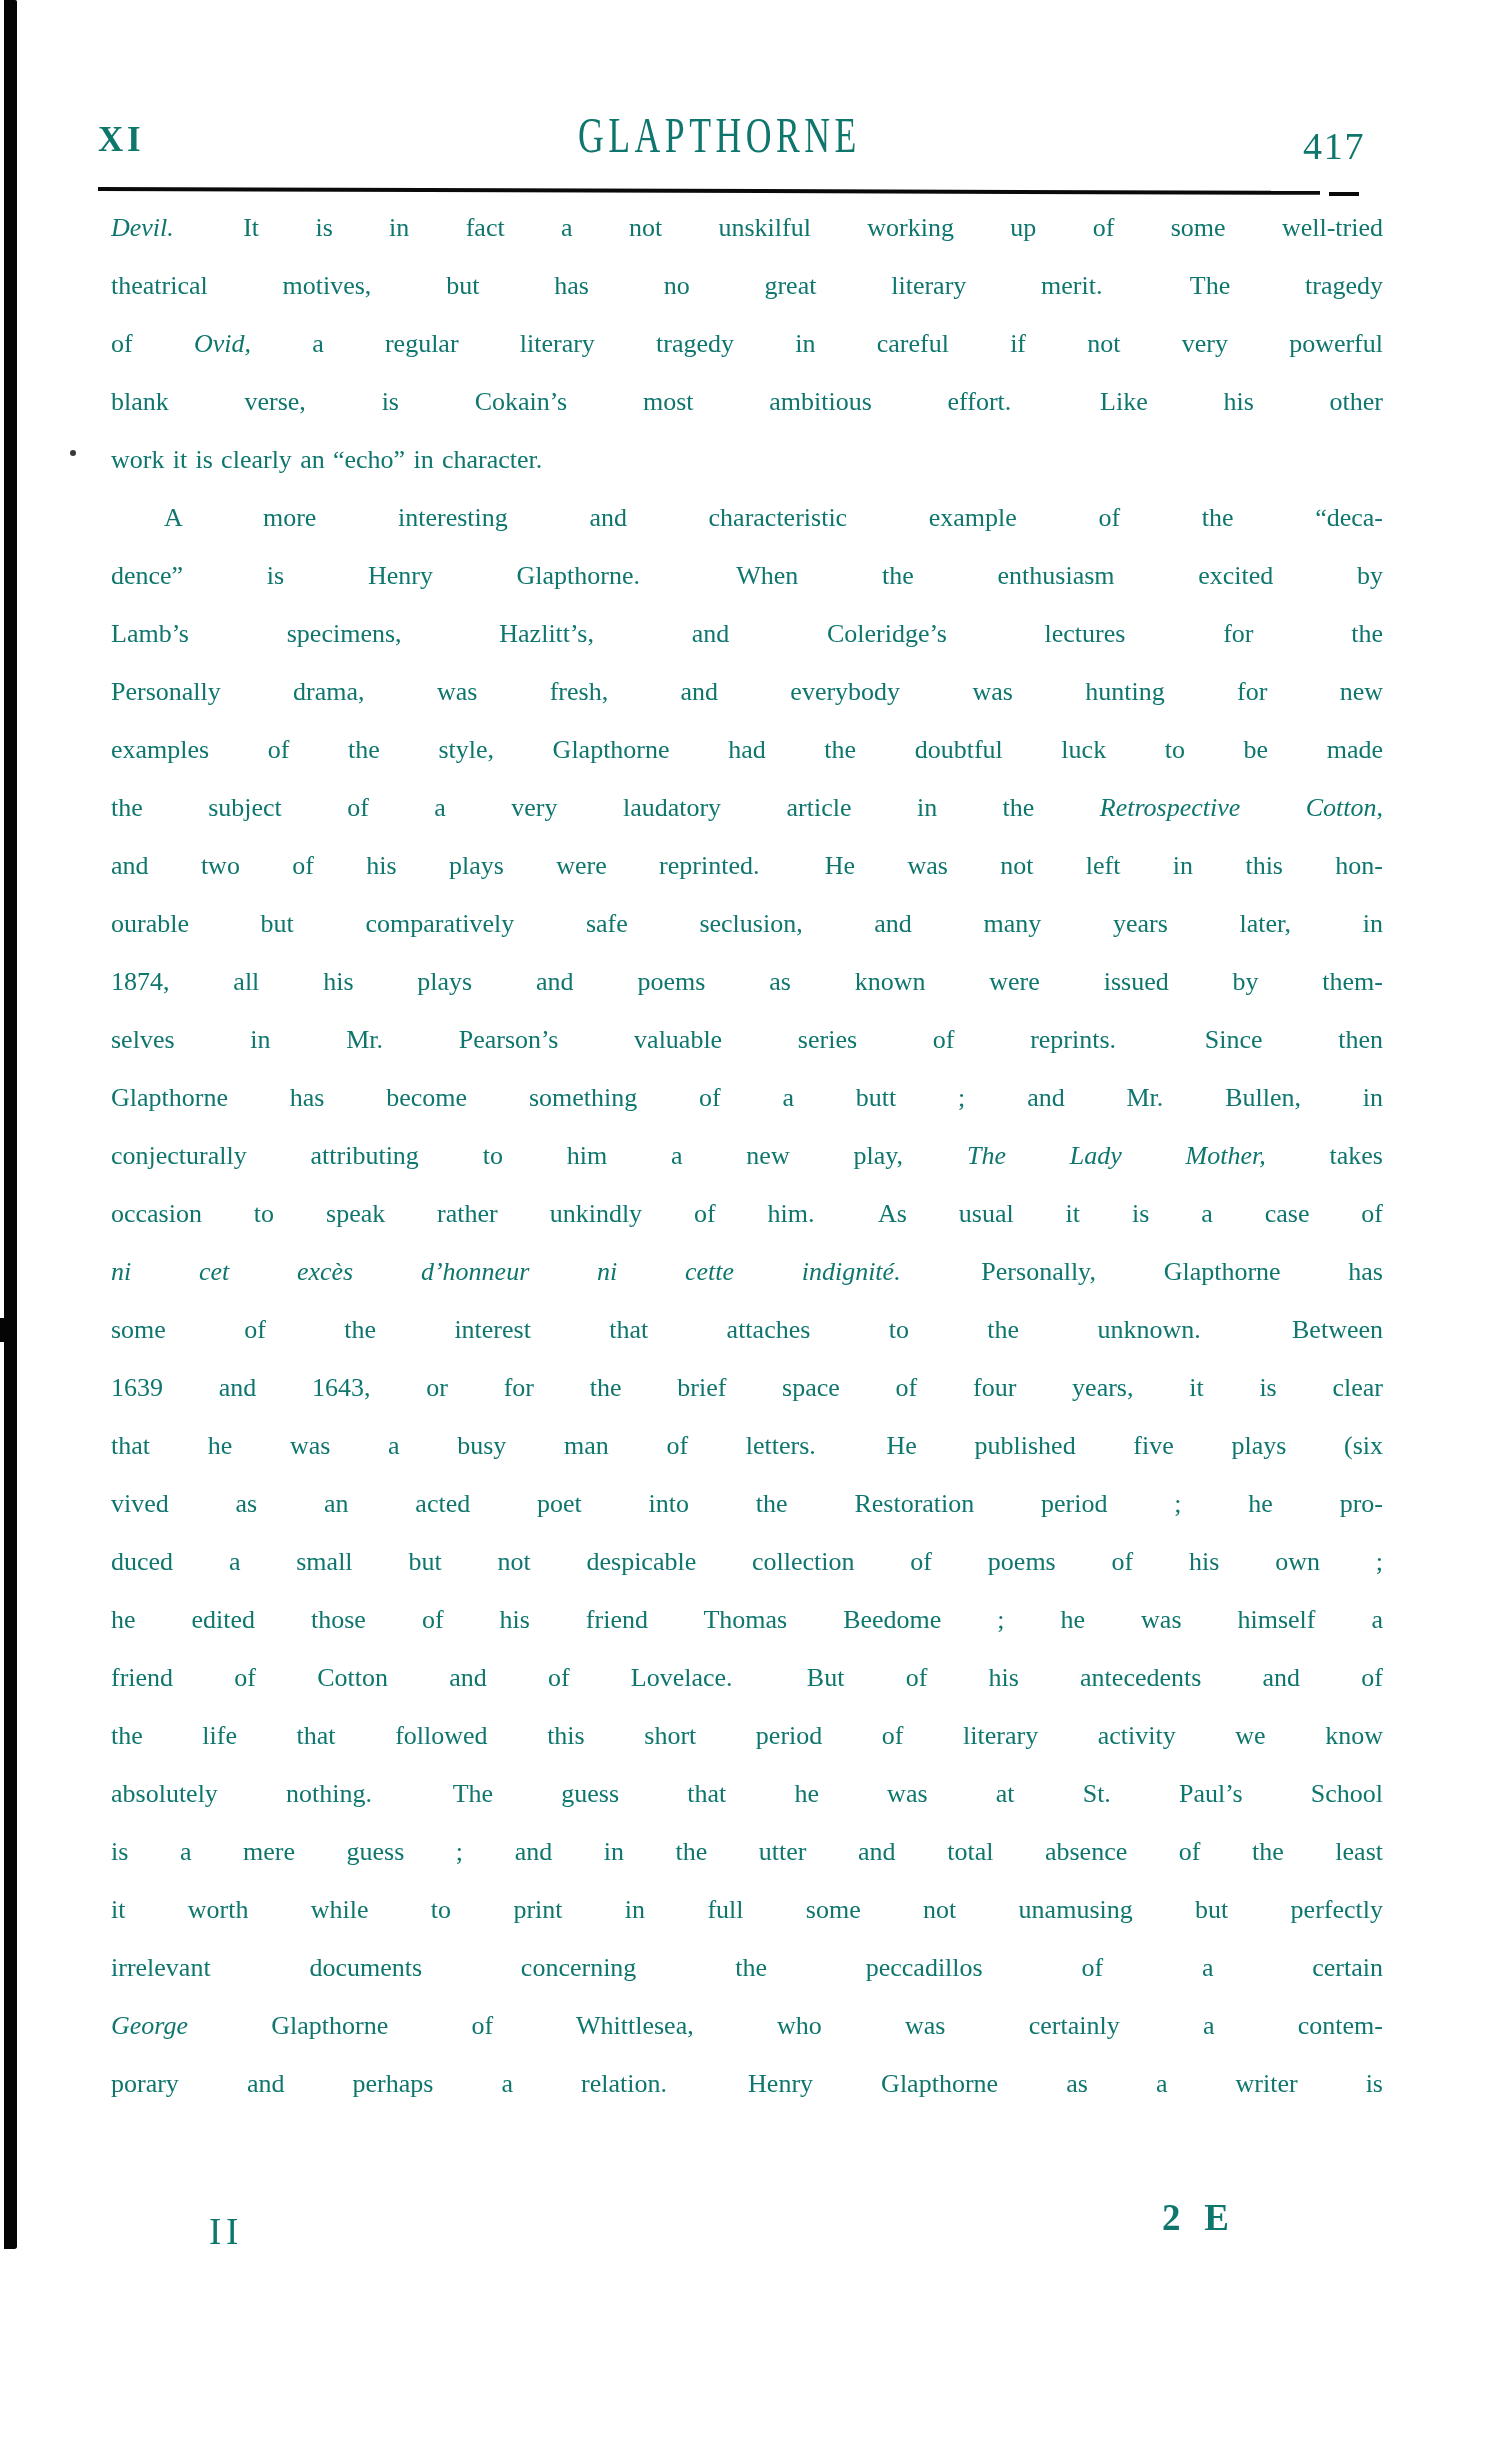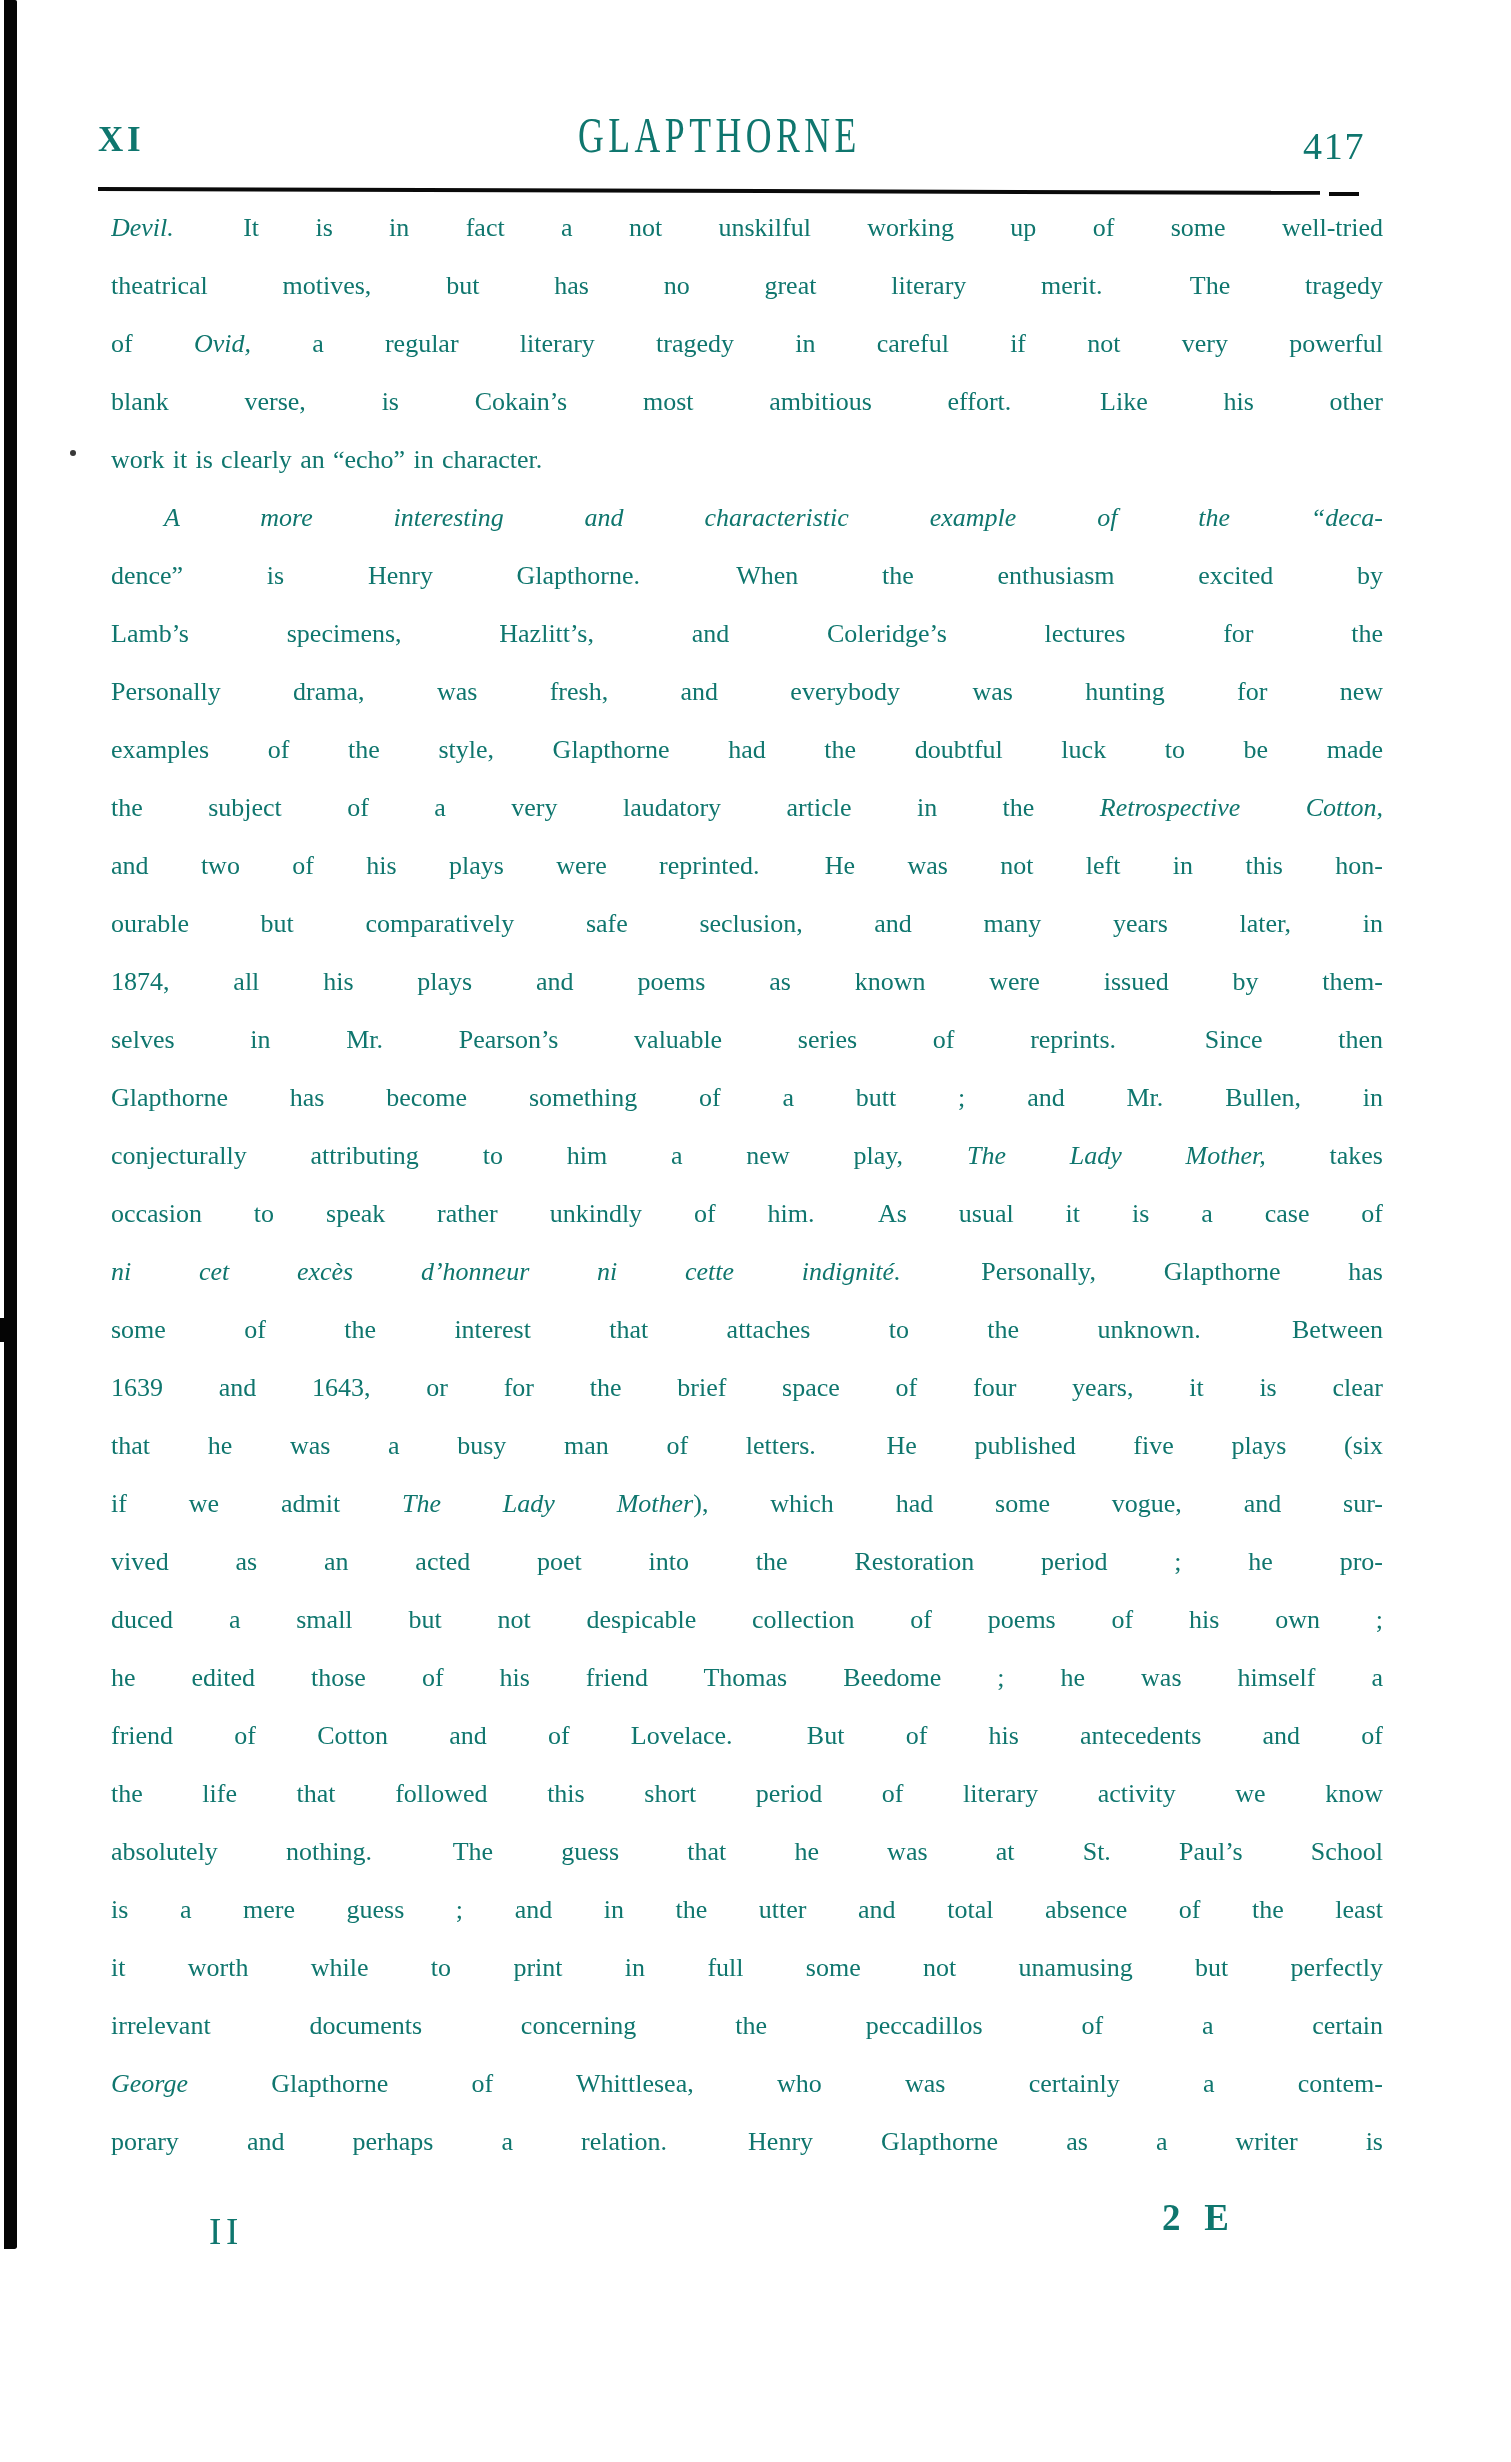--- a/index.html
+++ b/index.html
@@ -106,7 +106,7 @@
     overflow: hidden;
     white-space: nowrap;
   }
-  .line.indent { padding-left: 53px; font-style: italic; }
+  .line.indent { padding-left: 53px; }
   .line.flush  { text-align-last: left; }
   .it { font-style: italic; }
   .footer-left {

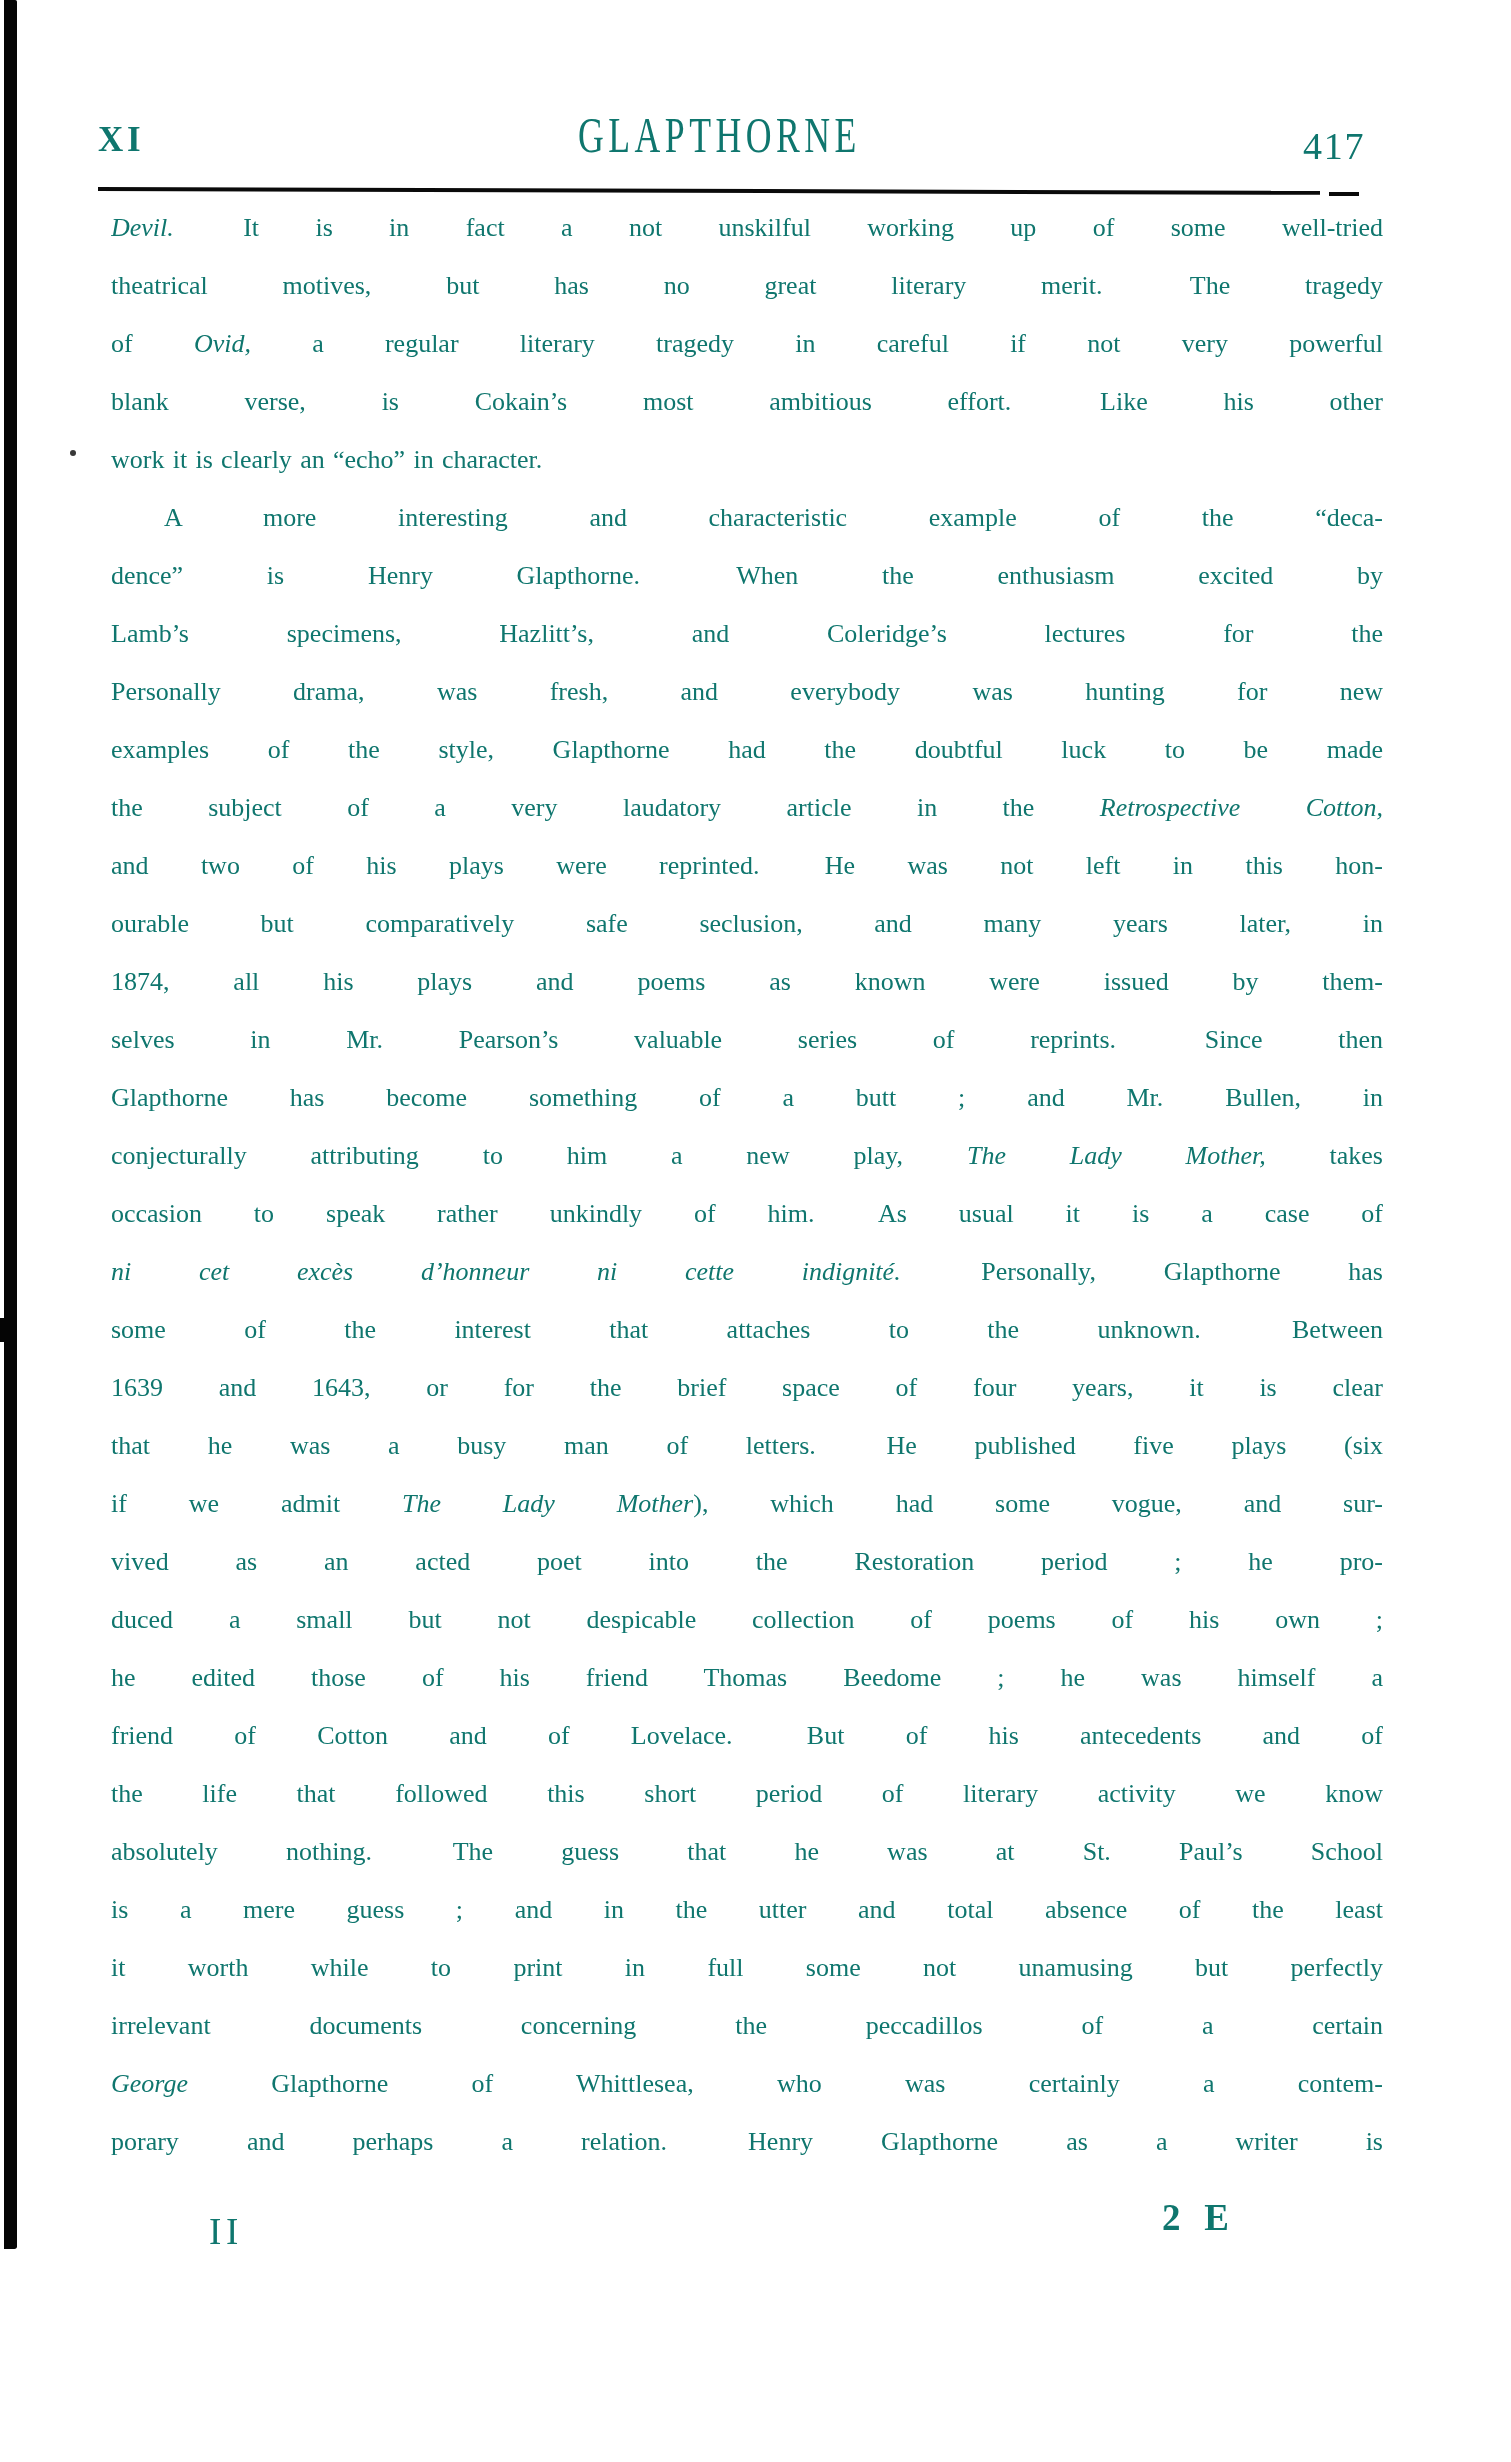--- a/index.html
+++ b/index.html
@@ -164,7 +164,6 @@
       <div class="line"><span class="ro">some of the interest that attaches to the unknown.  Between</span></div>
       <div class="line"><span class="ro">1639 and 1643, or for the brief space of four years, it is clear</span></div>
       <div class="line"><span class="ro">that he was a busy man of letters.  He published five plays (six</span></div>
-      <div class="line"><span class="ro">if we admit </span><span class="it">The Lady Mother</span><span class="ro">), which had some vogue, and sur-</span></div>
       <div class="line"><span class="ro">vived as an acted poet into the Restoration period ; he pro-</span></div>
       <div class="line"><span class="ro">duced a small but not despicable collection of poems of his own ;</span></div>
       <div class="line"><span class="ro">he edited those of his friend Thomas Beedome ; he was himself a</span></div>

